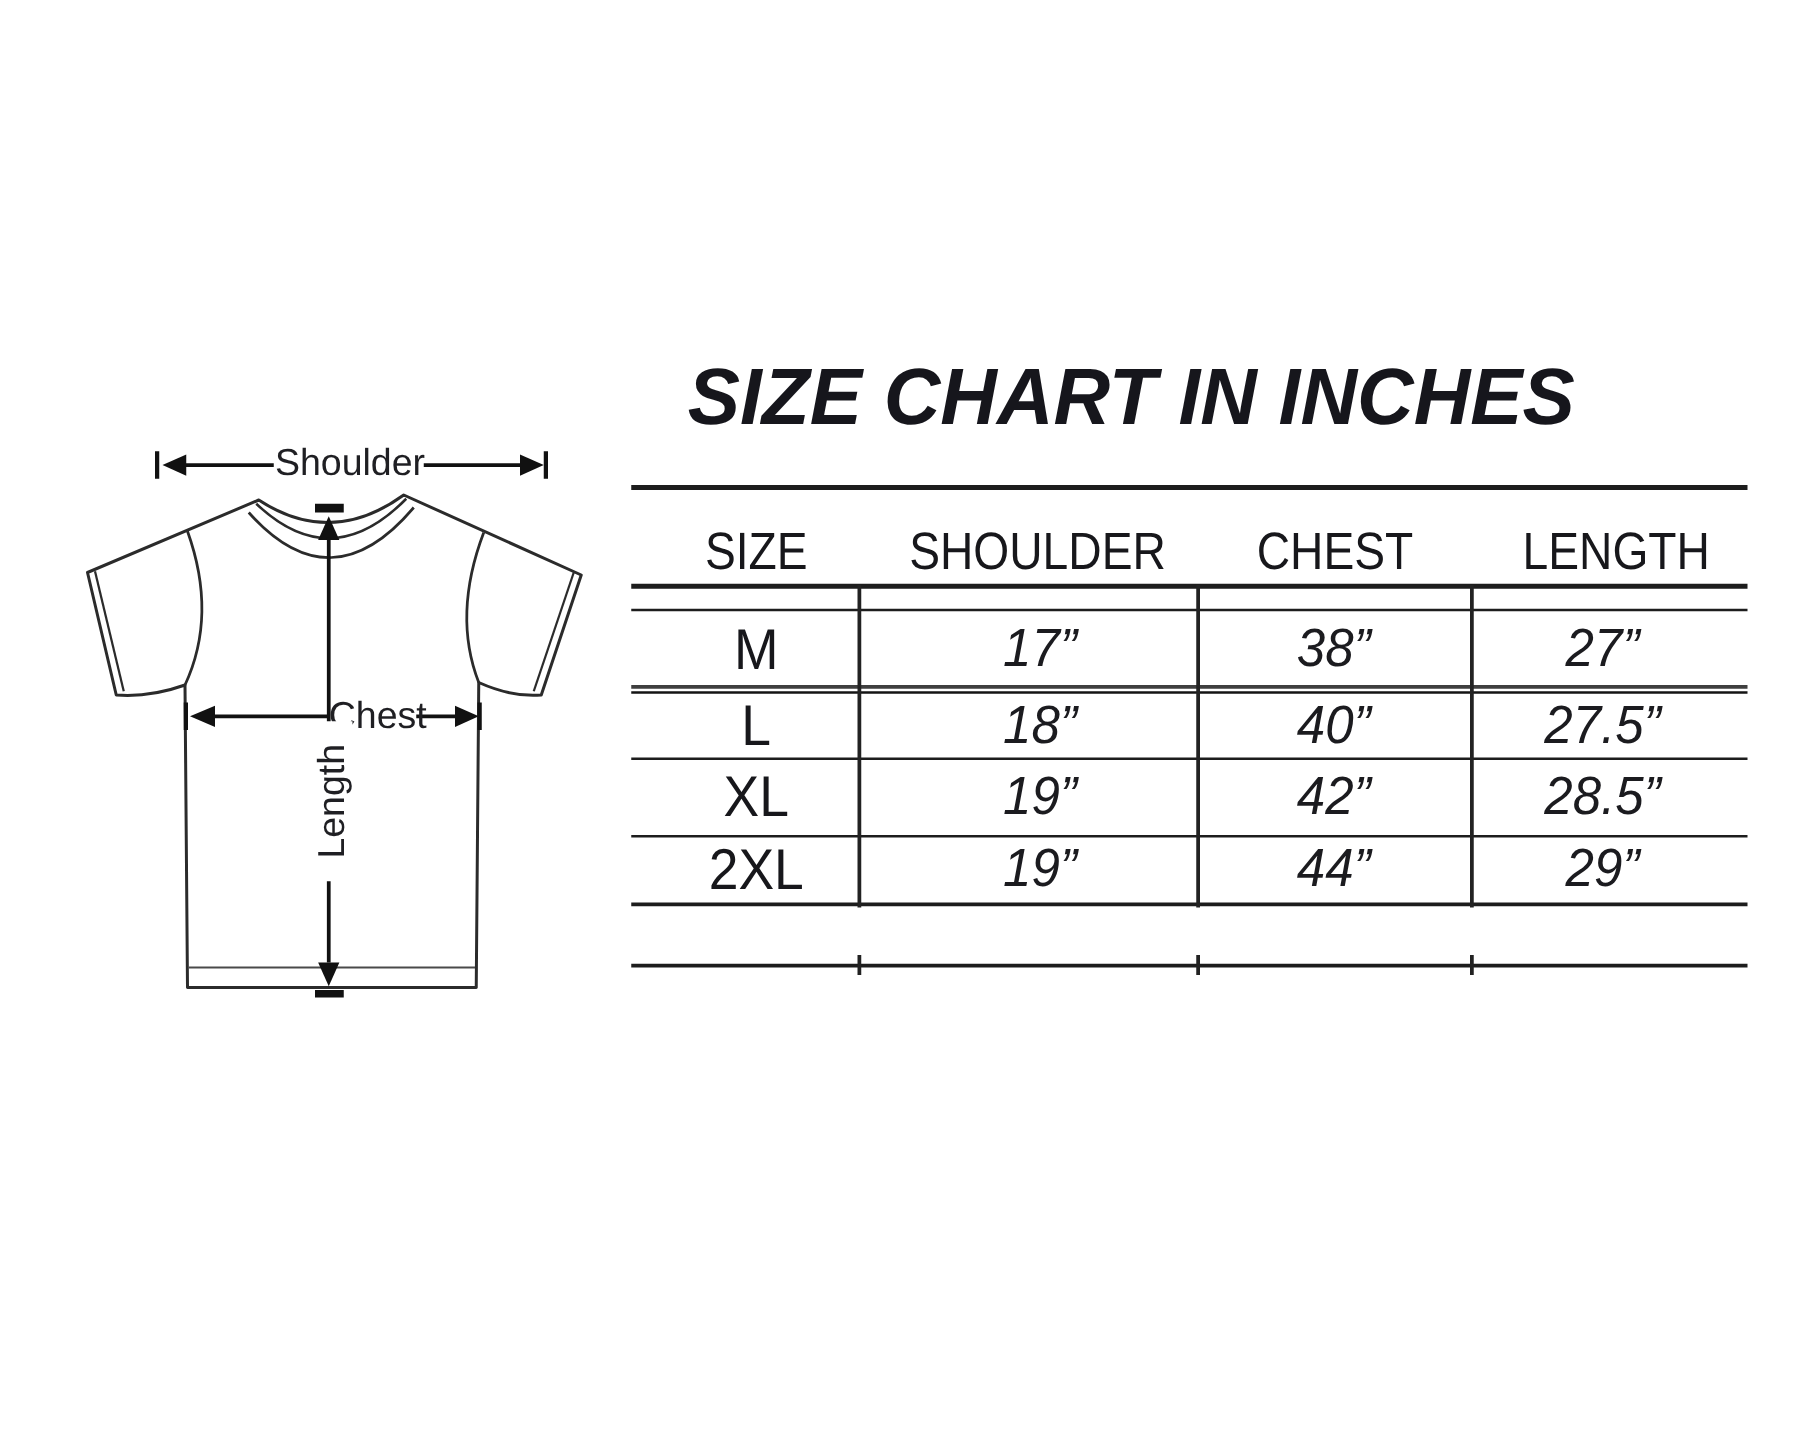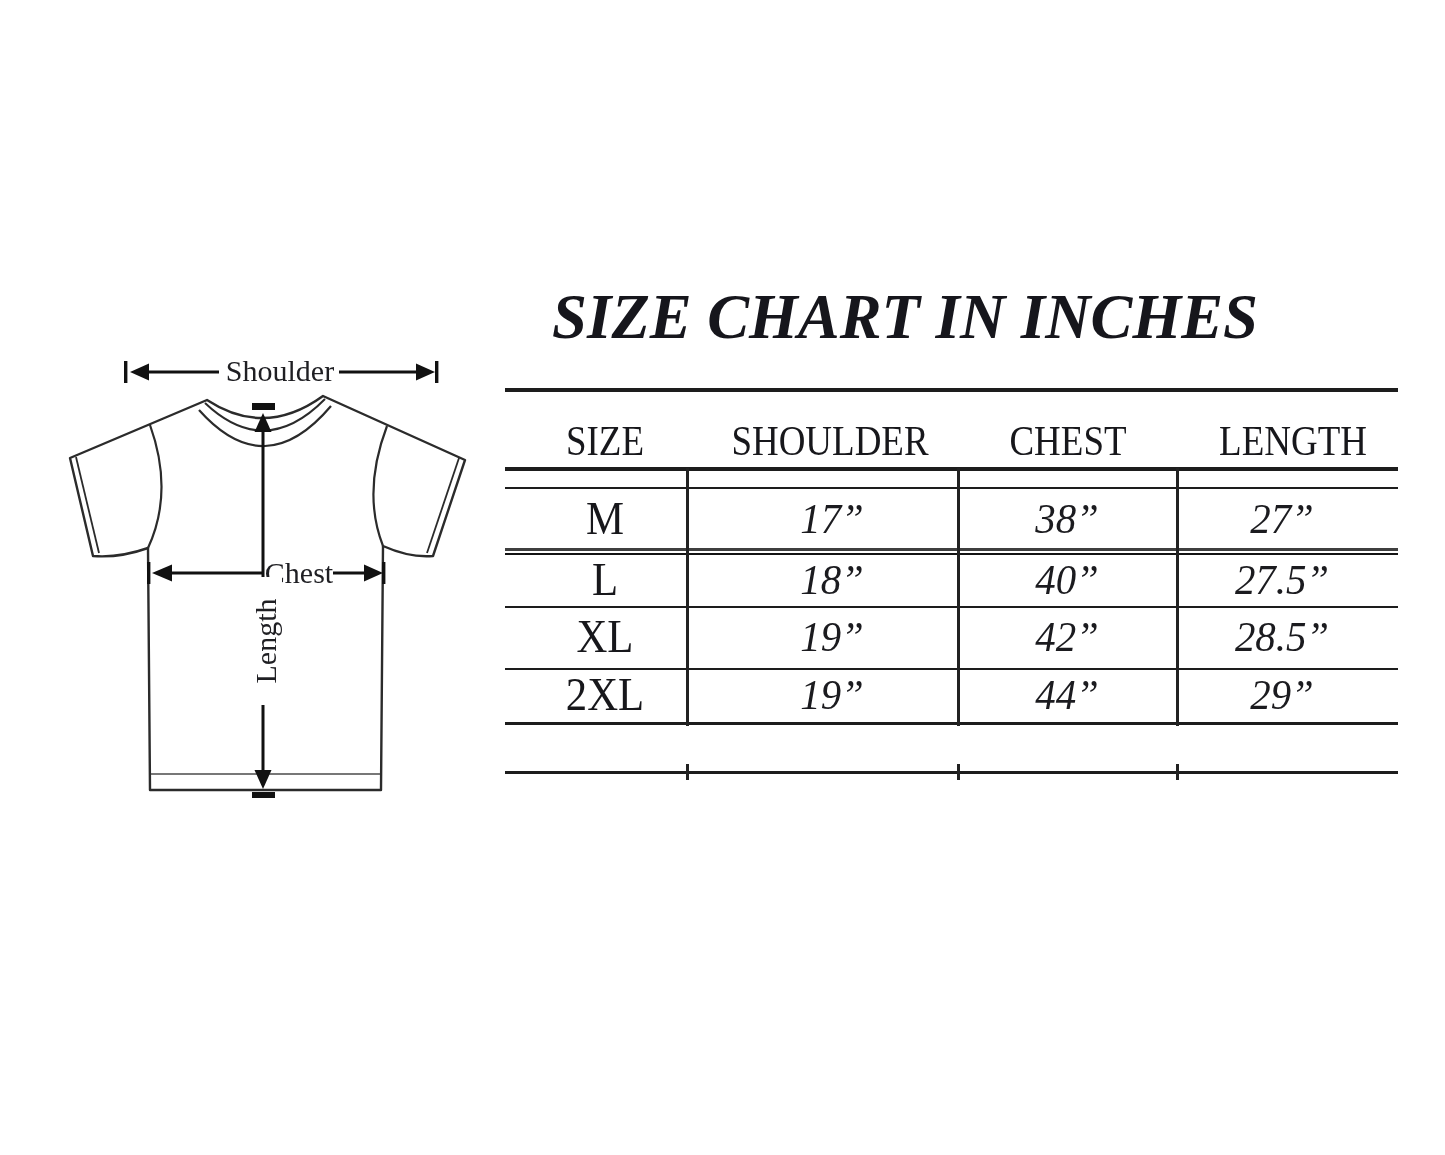--- a/index.html
+++ b/index.html
@@ -5,7 +5,7 @@
   html,body { margin:0; padding:0; background:#ffffff; }
   .canvas {
     position:relative; width:1445px; height:831px; background:#ffffff;
-    font-family:Liberation Serif, serif; color:#1a1a1a; overflow:hidden;
+    font-family:Liberation Sans, sans-serif; color:#1a1a1a; overflow:hidden;
   }
   .title {
     position:absolute; left:541px; top:286px; width:728px; height:62px;

